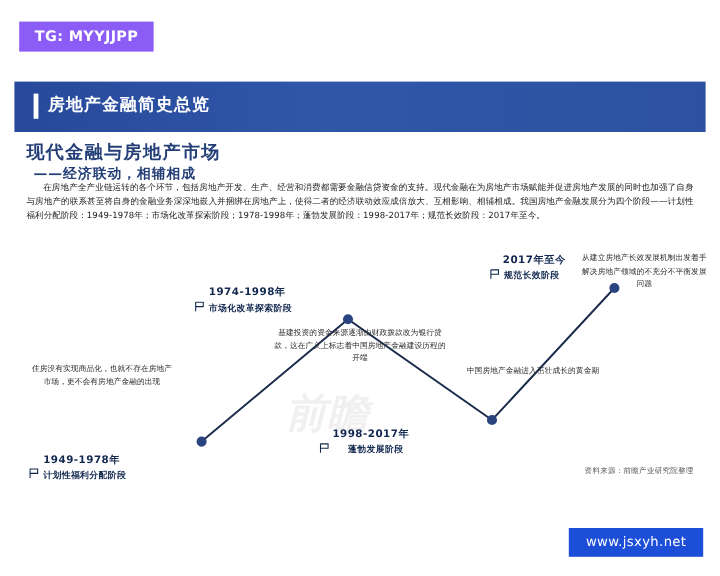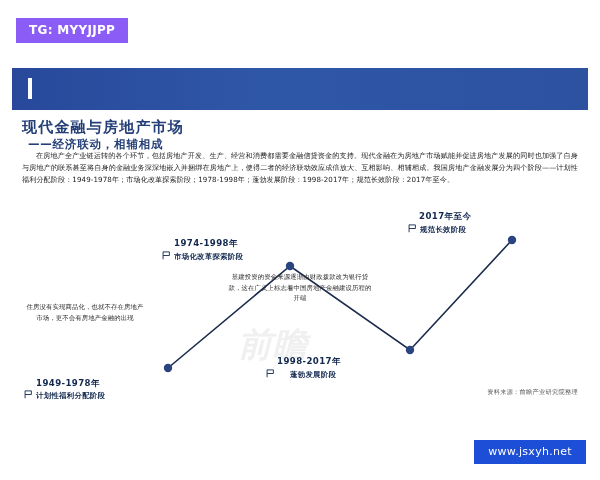--- a/index.html
+++ b/index.html
@@ -197,6 +197,7 @@
 
 <div class="header-bar">
   <div class="header-accent"></div>
+  <div class="header-title">房地产金融简史总览</div>
 </div>
 
 <div class="sec-title">现代金融与房地产市场</div>

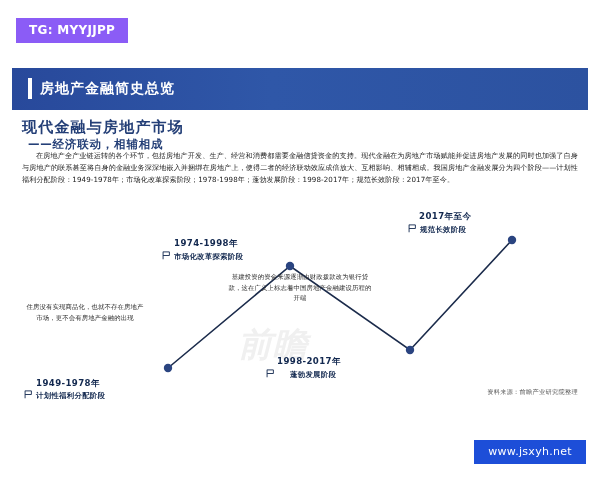--- a/index.html
+++ b/index.html
@@ -249,6 +249,7 @@
     <path d="M1.2 1.0 H8.2 V5.0 H1.2" stroke="#12284f" stroke-width="1" fill="none"></path>
   </svg>
   <div class="ms-phase" style="left:420px; top:29px;">规范长效阶段</div>
+  <div class="desc center" style="left:484px; top:14px; width:106px;">从建立房地产长效发展机制出发着手解决房地产领域的不充分不平衡发展问题</div>
 </div>
 
 <div class="source-note">资料来源：前瞻产业研究院整理</div>

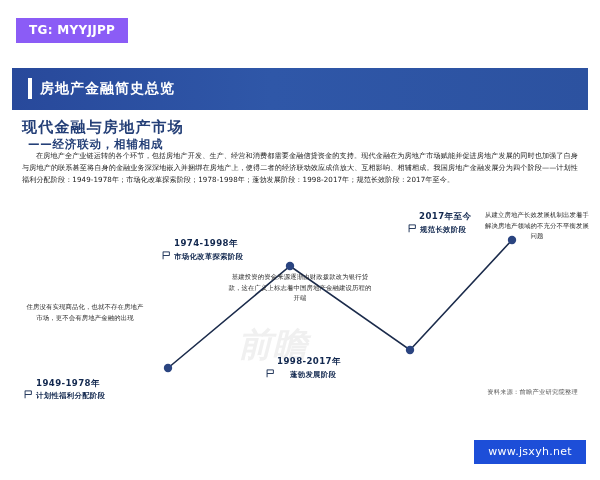--- a/index.html
+++ b/index.html
@@ -242,6 +242,7 @@
     <path d="M1.2 1.0 H8.2 V5.0 H1.2" stroke="#12284f" stroke-width="1" fill="none"></path>
   </svg>
   <div class="ms-phase" style="left:278px; top:174px;padding-left:12px;">蓬勃发展阶段</div>
+  <div class="desc" style="left:389px; top:108px; width:160px;">中国房地产金融进入茁壮成长的黄金期</div>
 
   <div class="ms-year" style="left:419px; top:15px;">2017年至今</div>
   <svg class="flag-icon" style="left:408px; top:28px;" viewBox="0 0 10 10">

